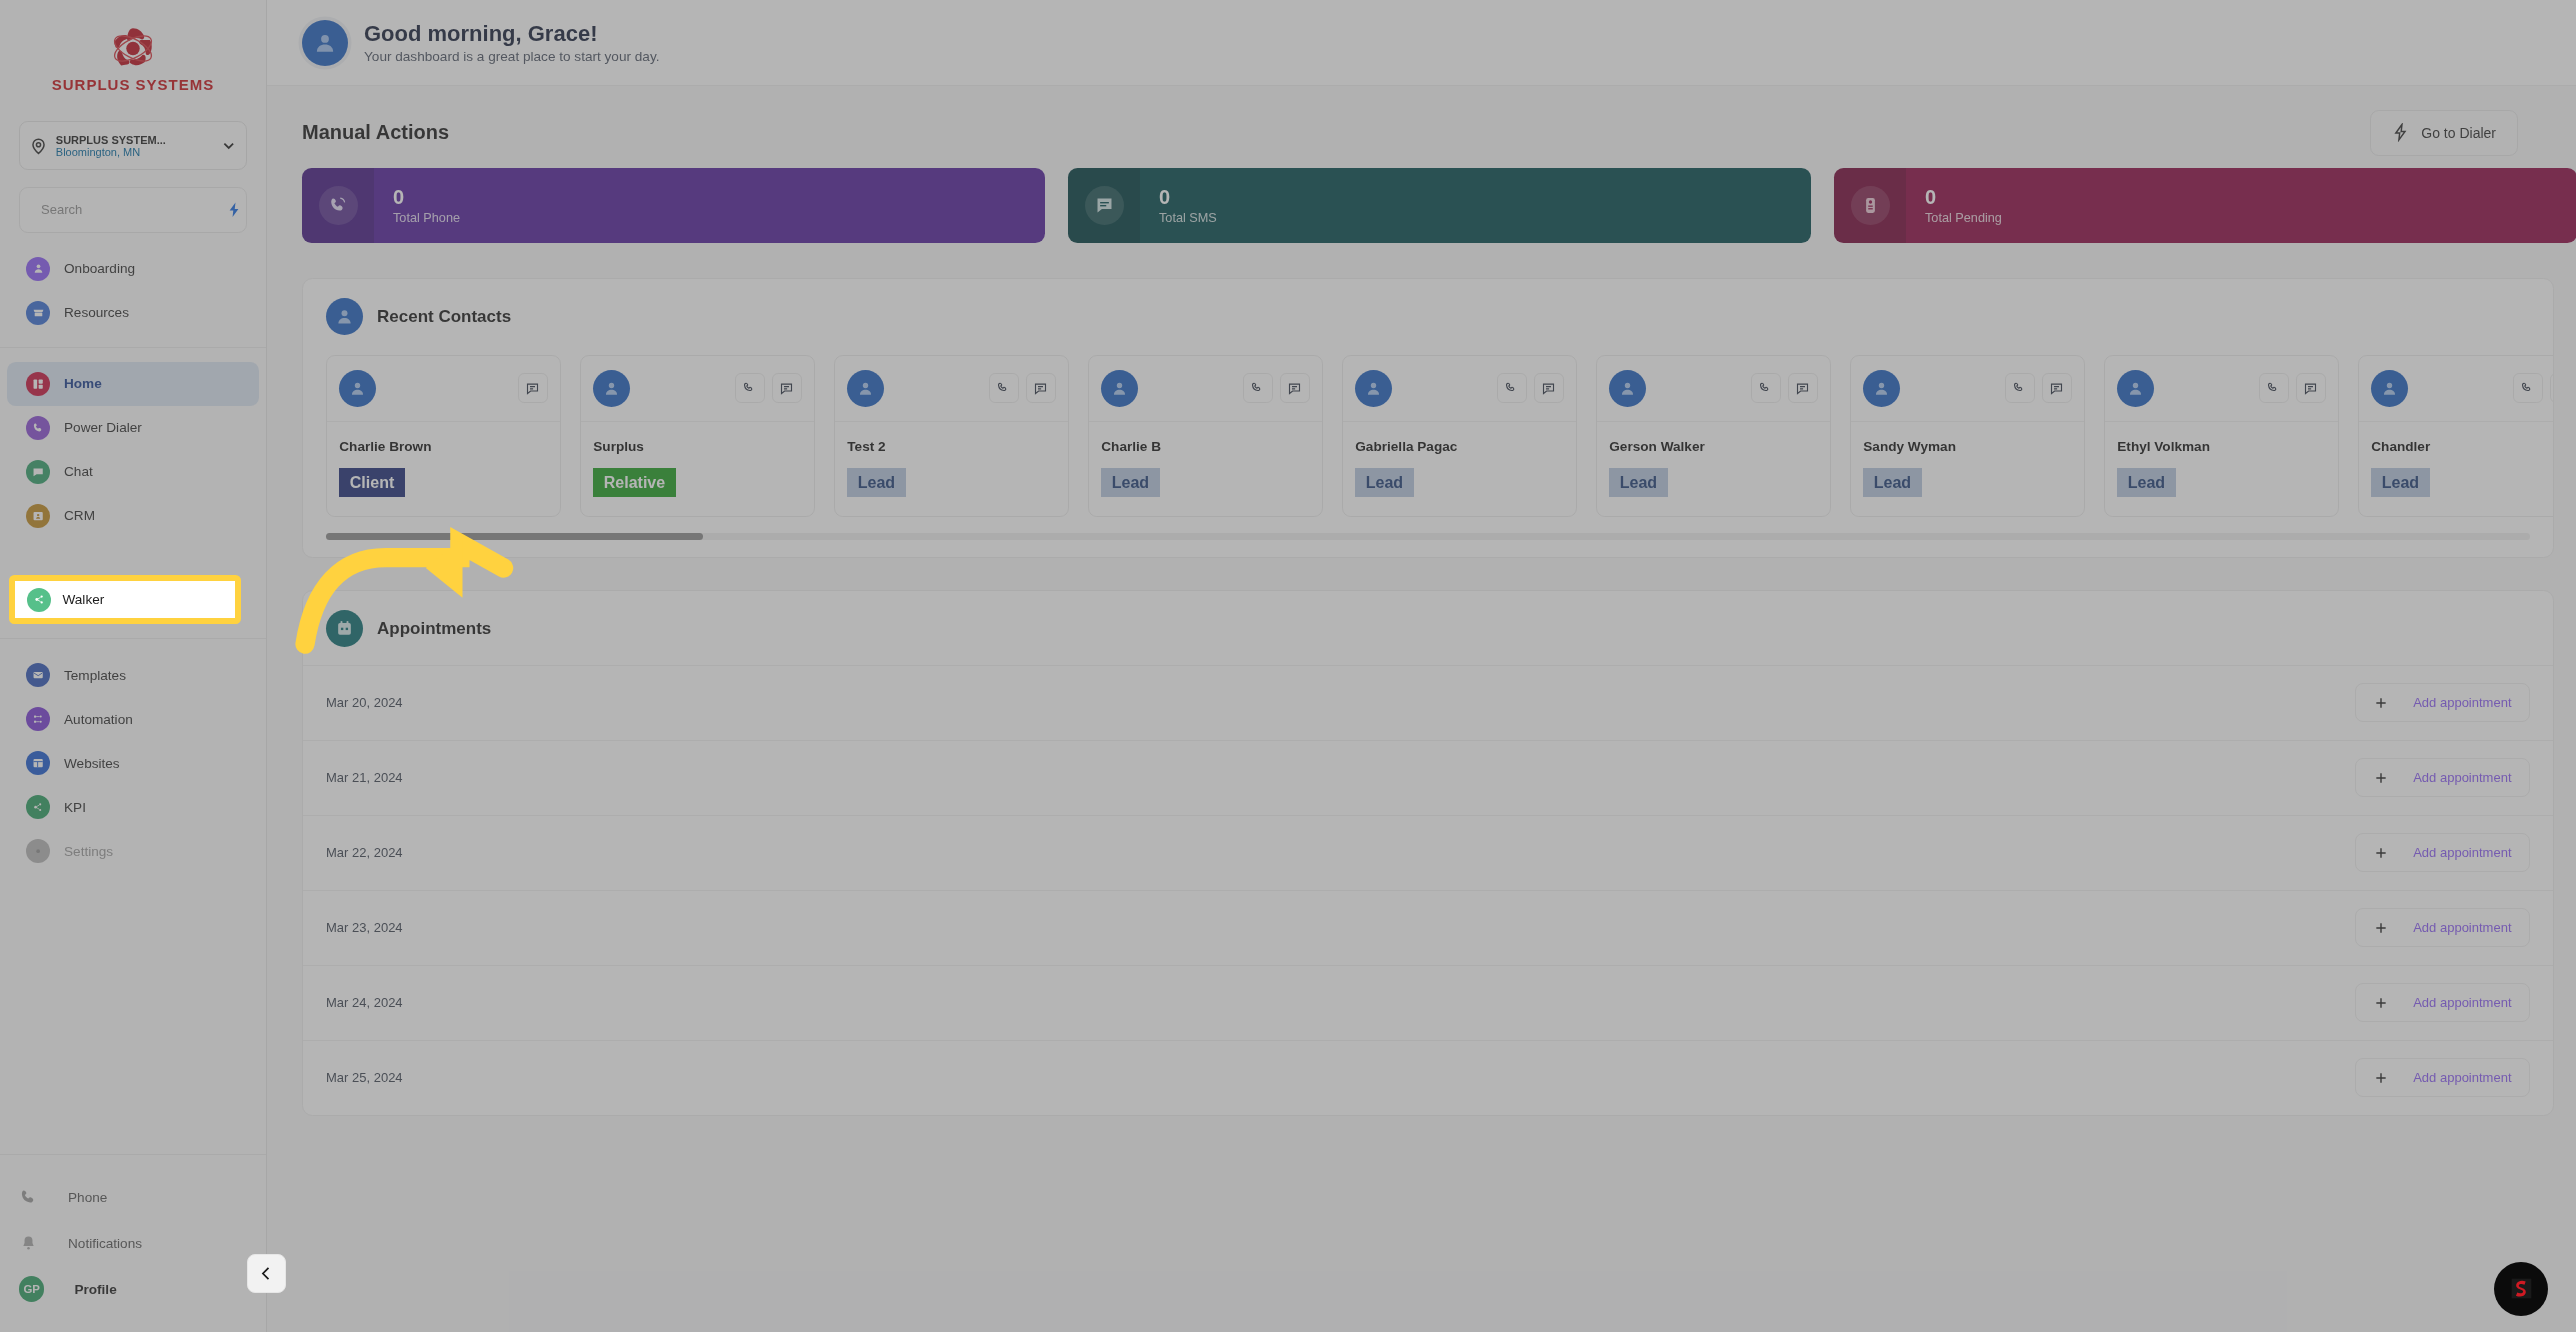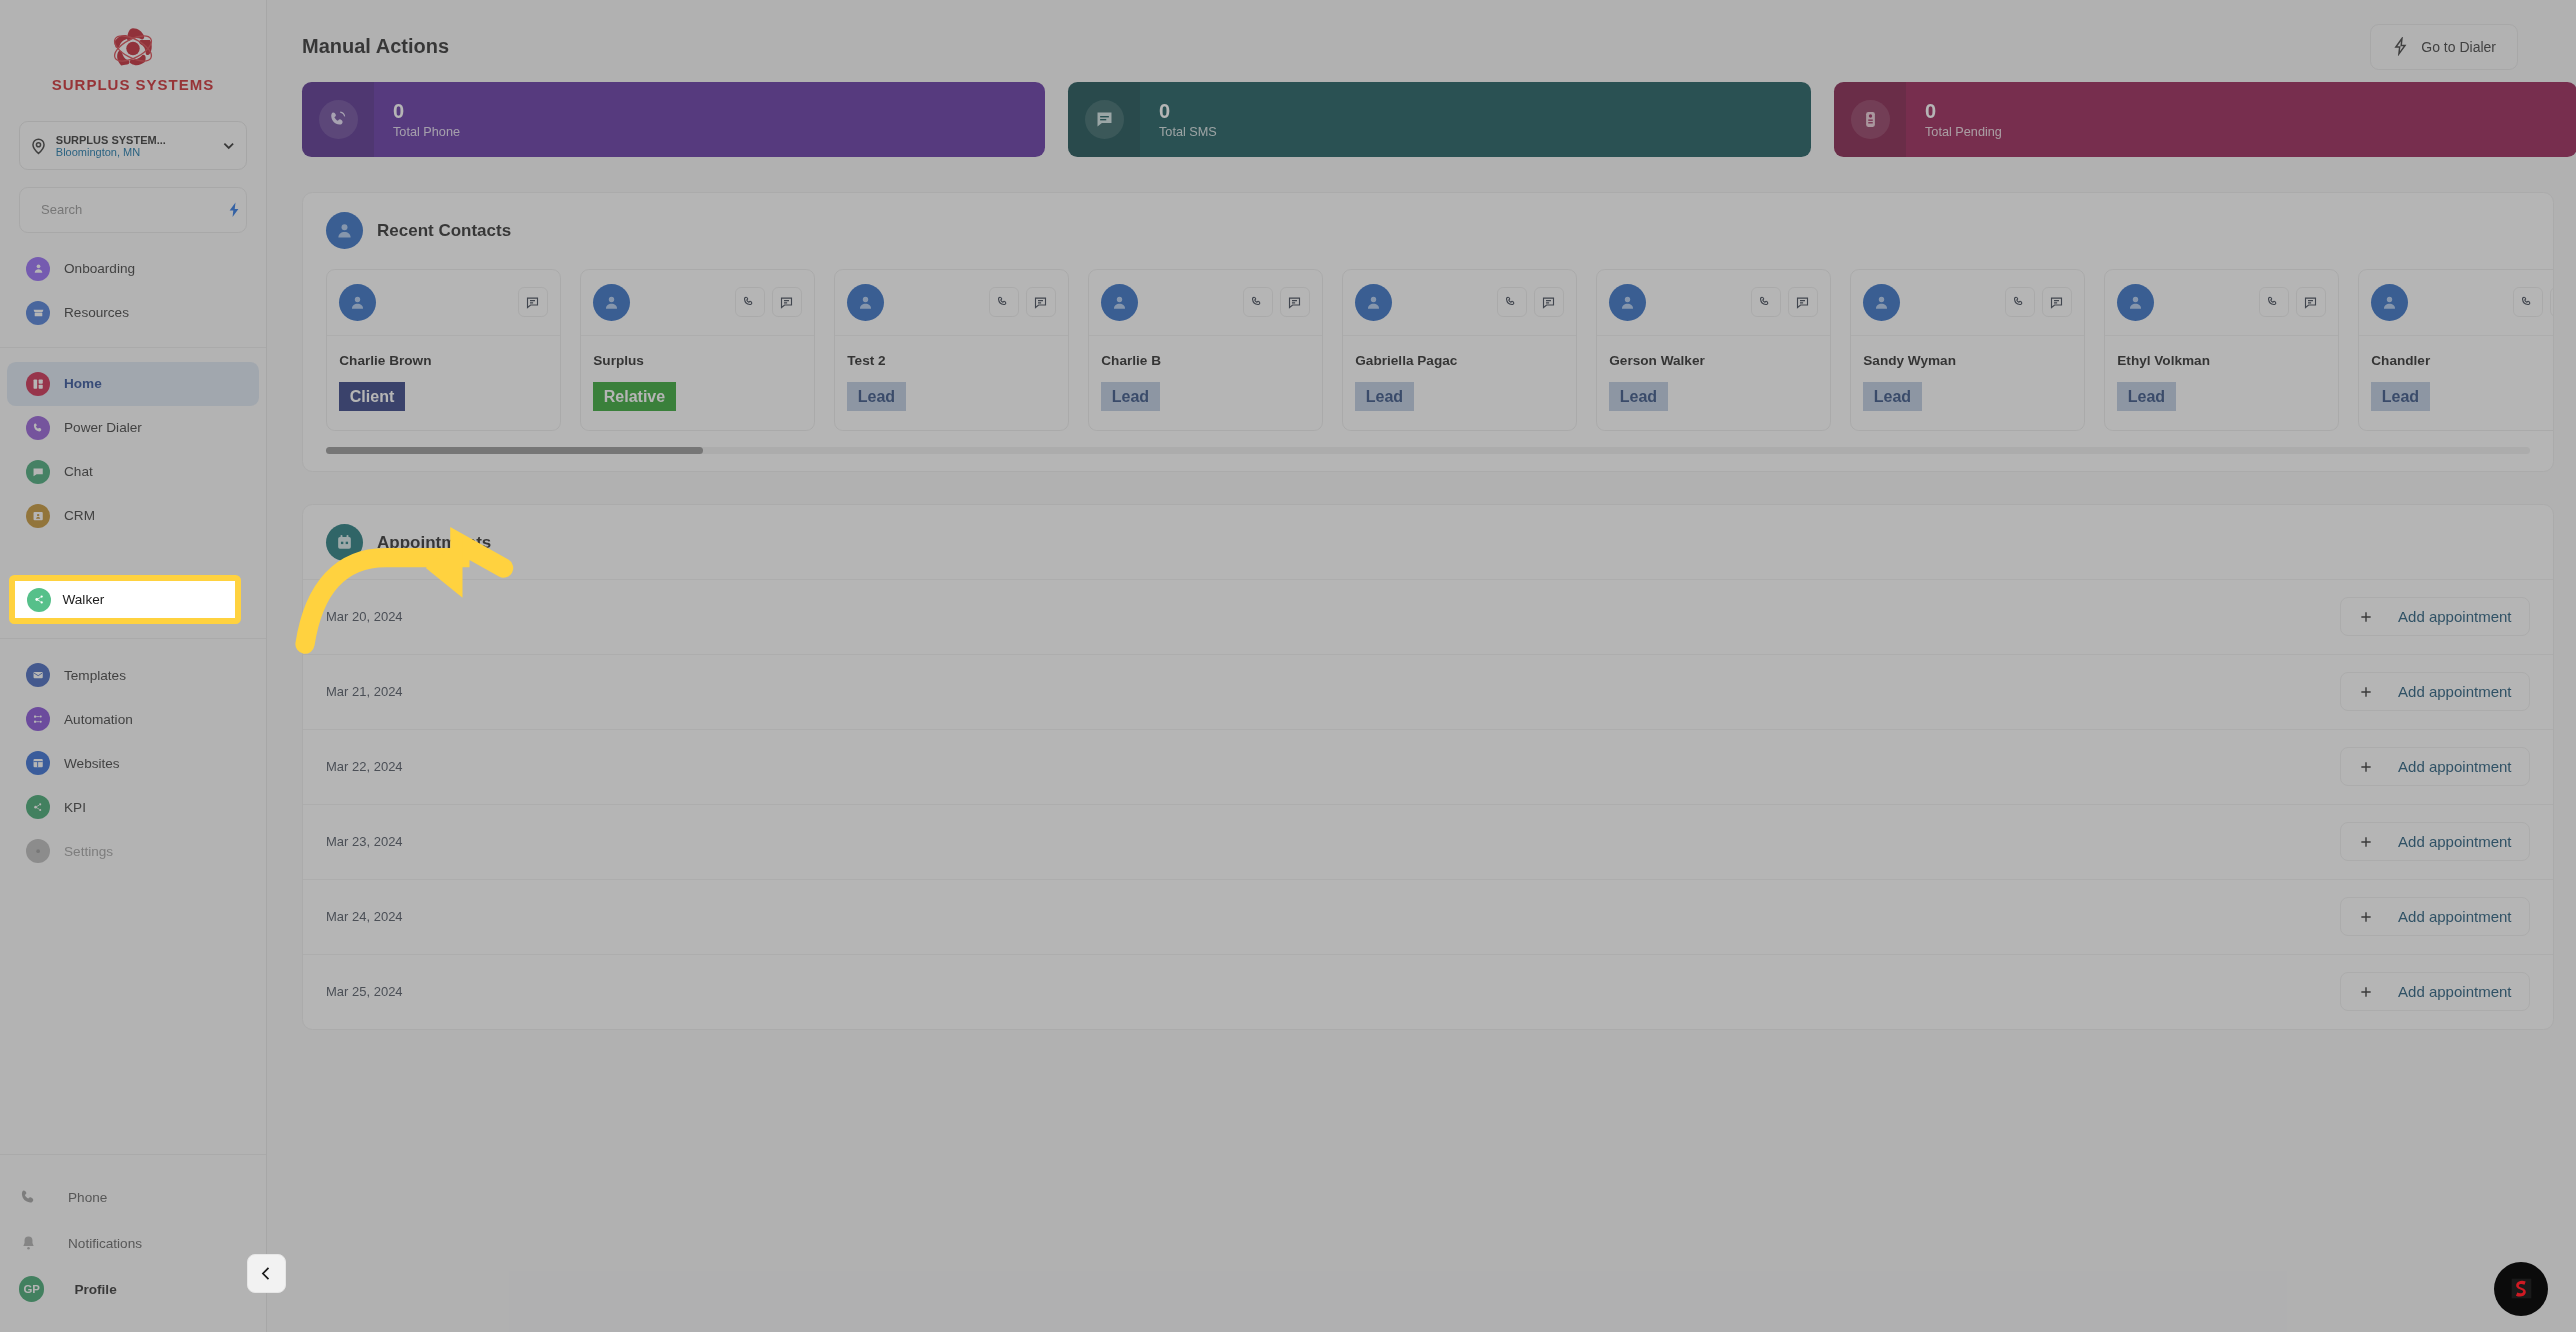--- a/index.html
+++ b/index.html
@@ -421,6 +421,18 @@
 
   <div class="main">
 
+    <div class="topbar">
+      <span class="av">
+        <svg width="26" height="26" viewBox="0 0 24 24" fill="#9fc0ee">
+            <circle cx="12" cy="8.2" r="3.6"></circle>
+            <path d="M4.5 20c0-4.2 3.4-6.6 7.5-6.6s7.5 2.4 7.5 6.6z"></path>
+          </svg>
+      </span>
+      <div>
+        <div class="greet">Good morning, Grace!</div>
+        <div class="subgreet">Your dashboard is a great place to start your day.</div>
+      </div>
+    </div>
 
 
     <div class="content">

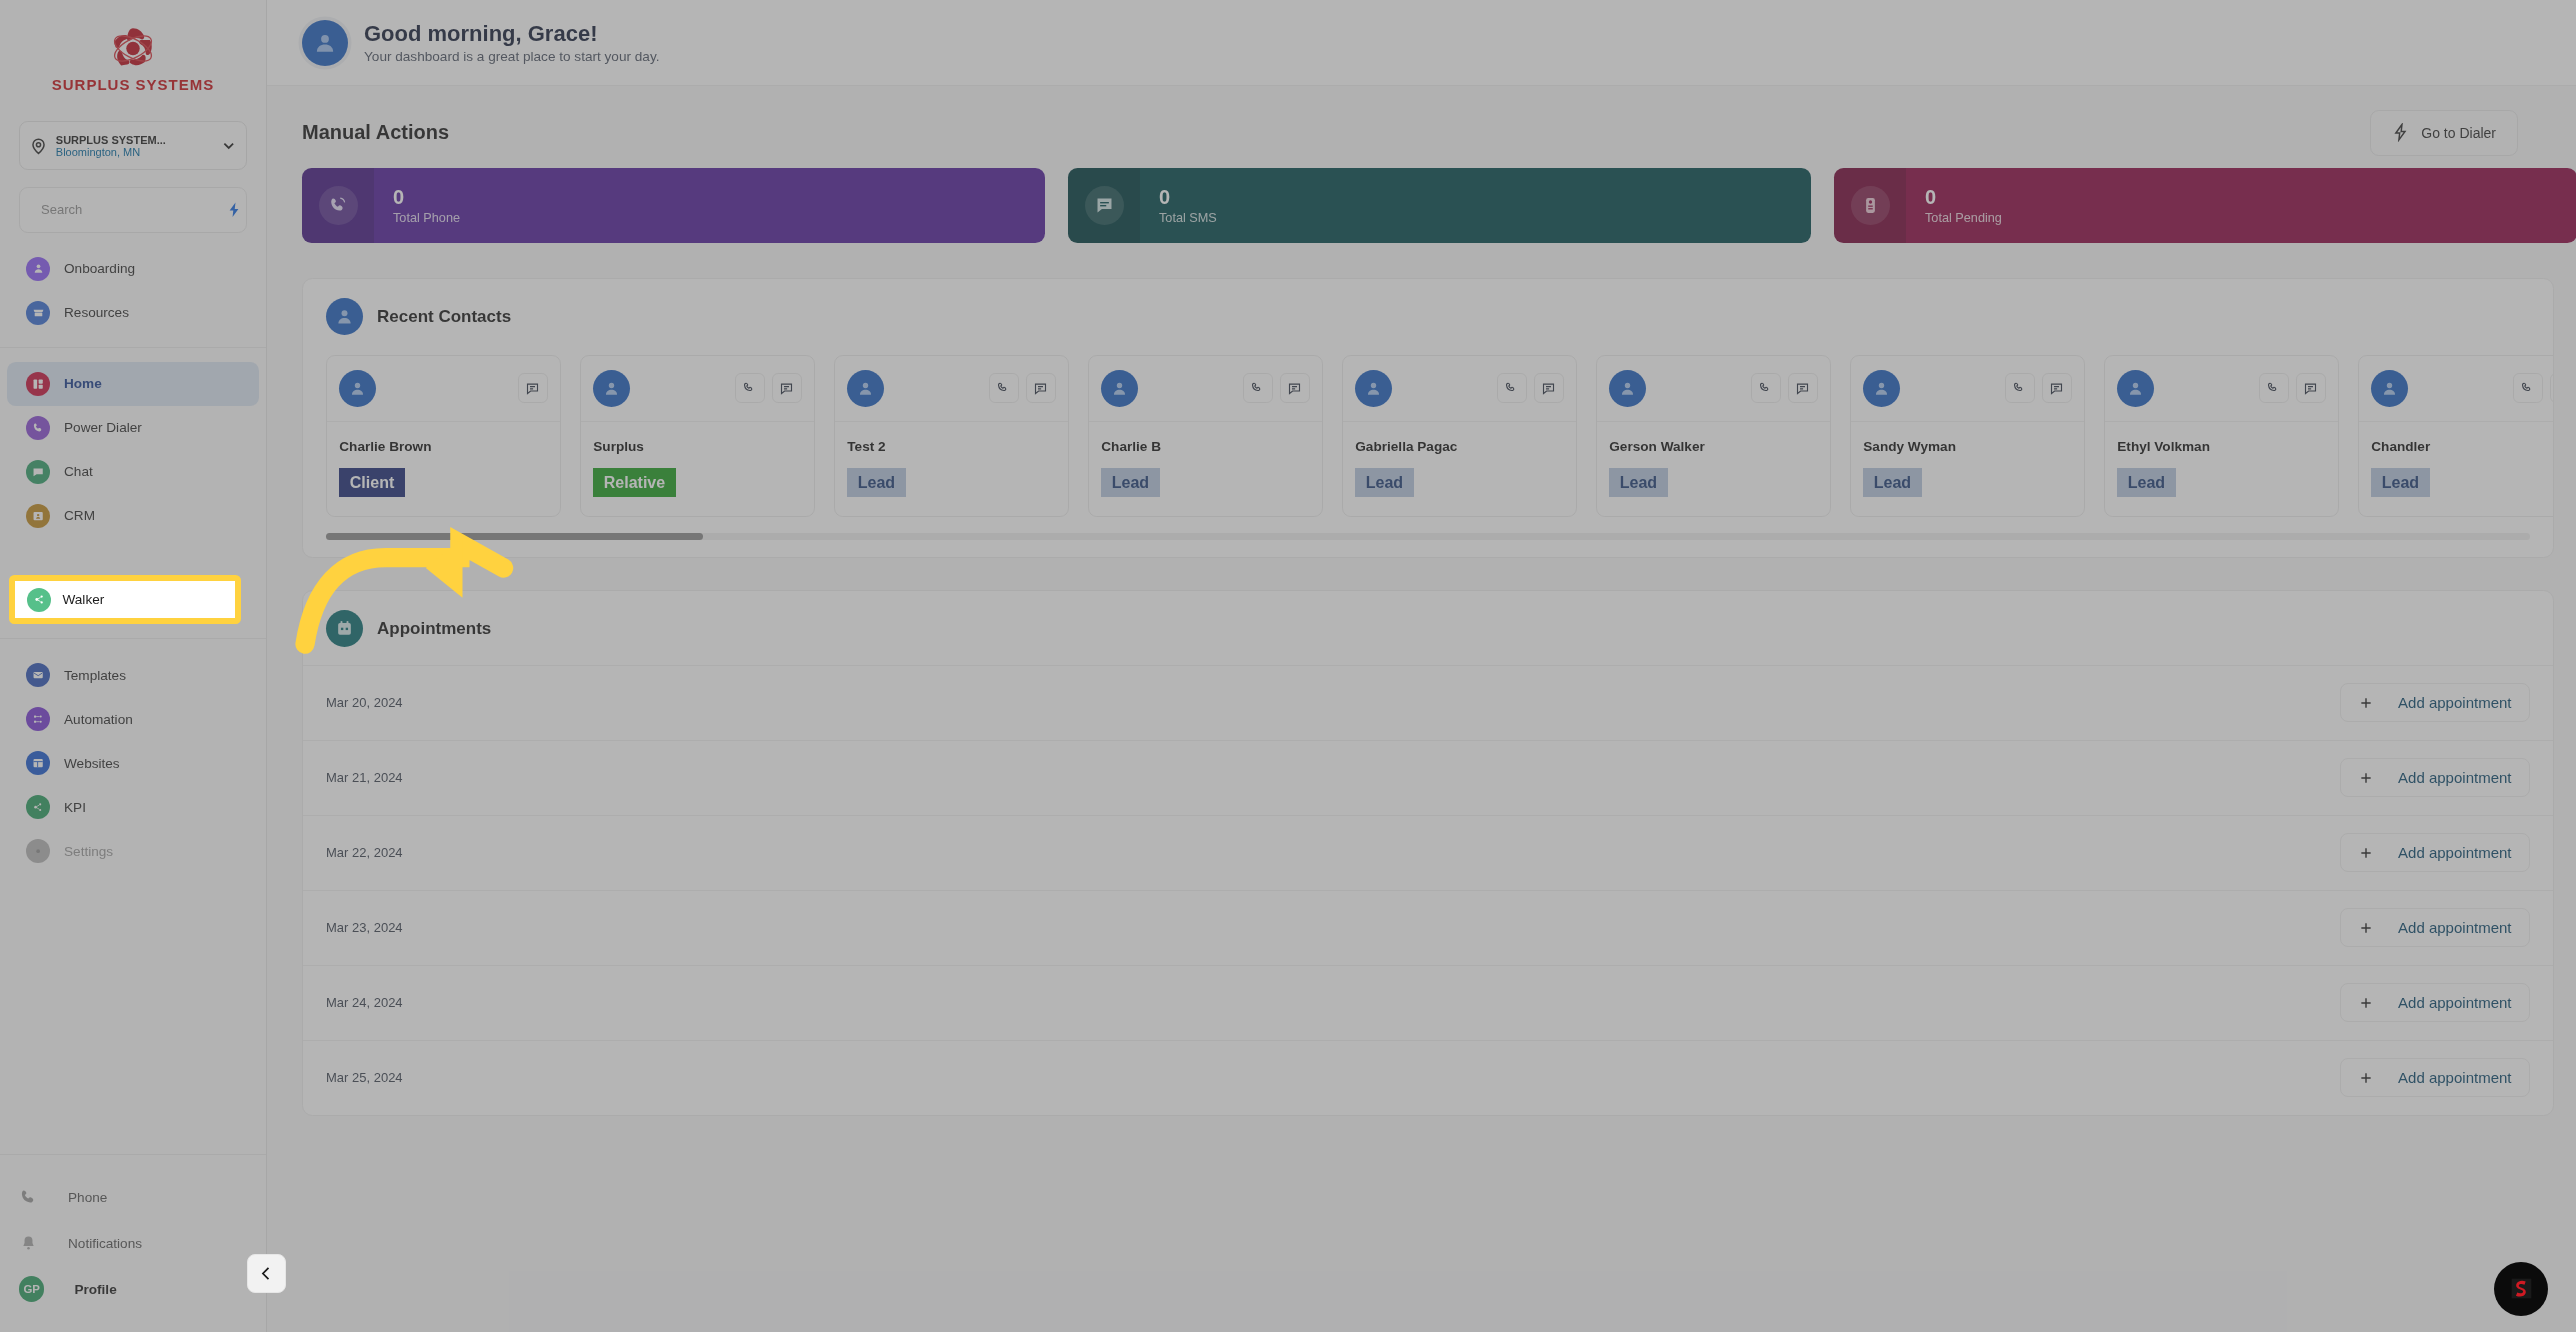--- a/index.html
+++ b/index.html
@@ -195,7 +195,7 @@
   .appt-add {
     margin-left: auto; display: flex; align-items: center; gap: 24px;
     height: 39px; padding: 0 17.5px; border: 0.9px solid #eeeeee; border-radius: 8px;
-    background: #fff; font-size: 15px; color: #0c4a6e; cursor: pointer;
+    background: #fff; font-size: 13px; color: #8b5cf6; cursor: pointer;
   }
 
   

